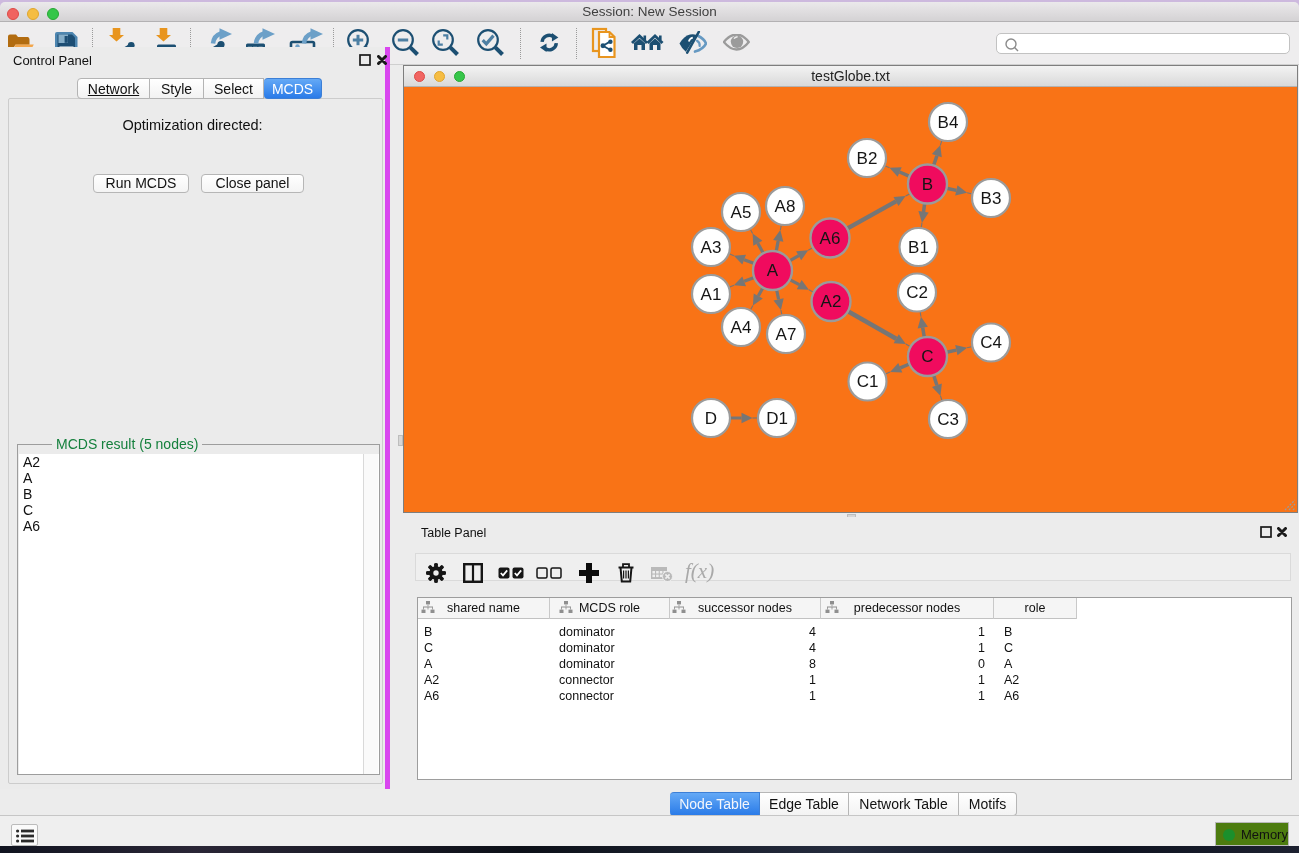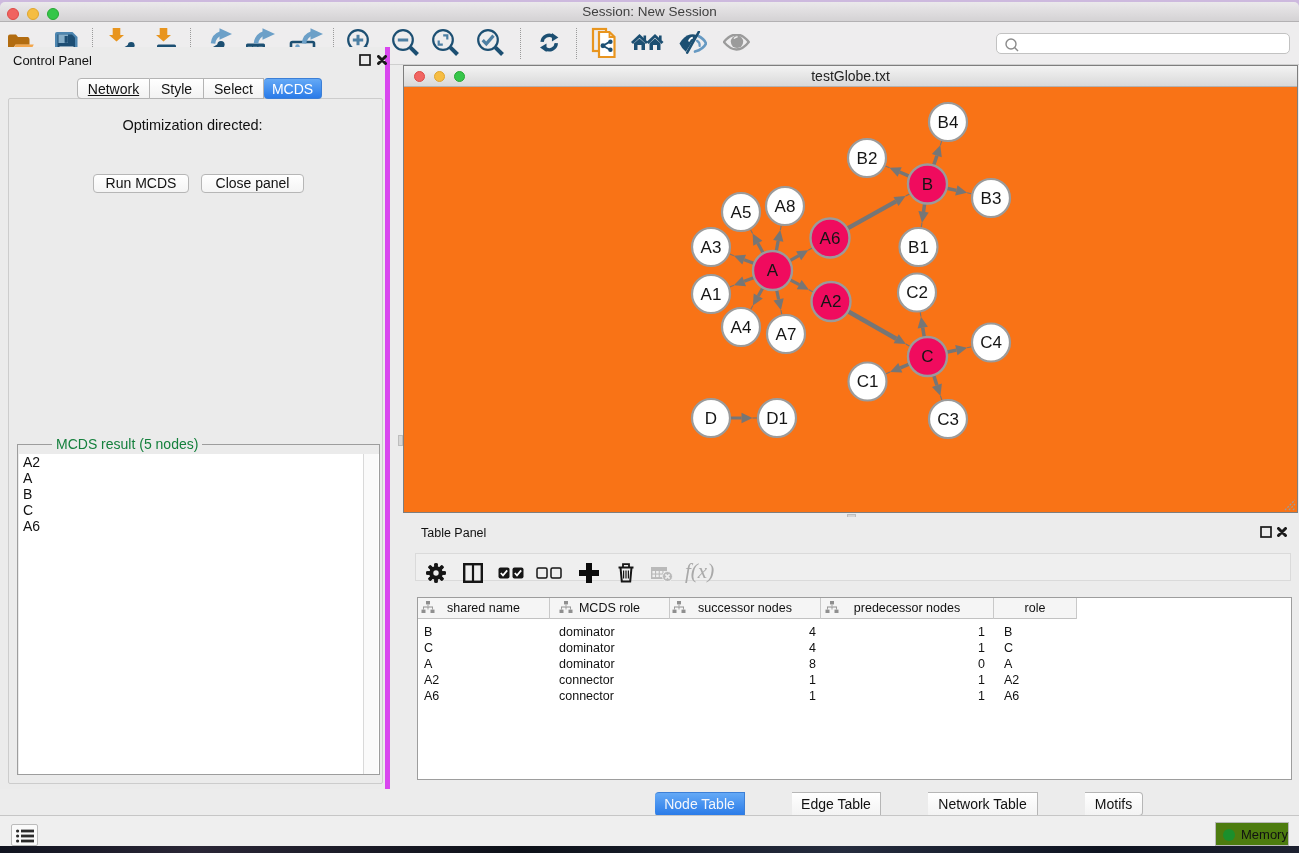--- a/index.html
+++ b/index.html
@@ -71,7 +71,7 @@
 .hcell { position:absolute; top:0; height:21px; border-right:1px solid #c9c9c9; text-align:center; line-height:20px; }
 .trow { position:absolute; font-size:12.5px; color:#111; height:16px; line-height:16px; }
 
-.btabs { position:absolute; left:252px; top:275px; height:24px; display:flex; font-size:14px;gap:47px; }
+.btabs { position:absolute; left:267px; top:275px; height:24px; display:flex; font-size:14px; }
 .btab { border:1px solid #b6b6b6; border-left:none; background:linear-gradient(#ffffff,#f3f3f3); color:#111;
   display:flex; align-items:center; justify-content:center; }
 .btab.last { border-radius:0 4px 4px 0; }

